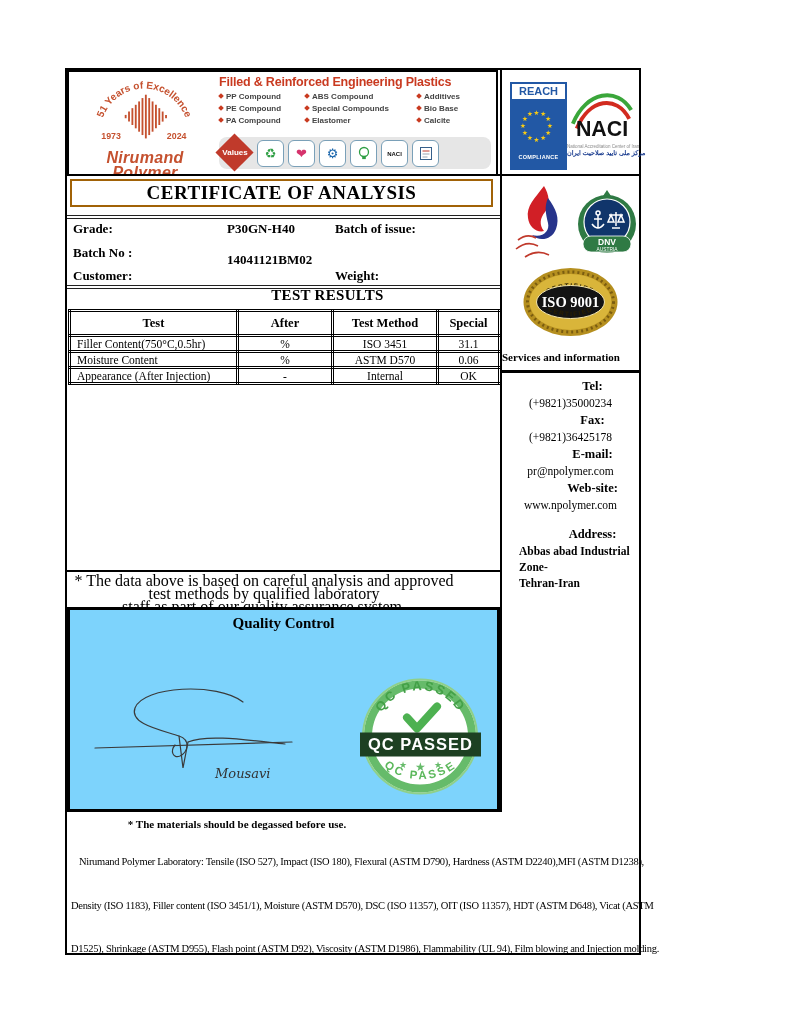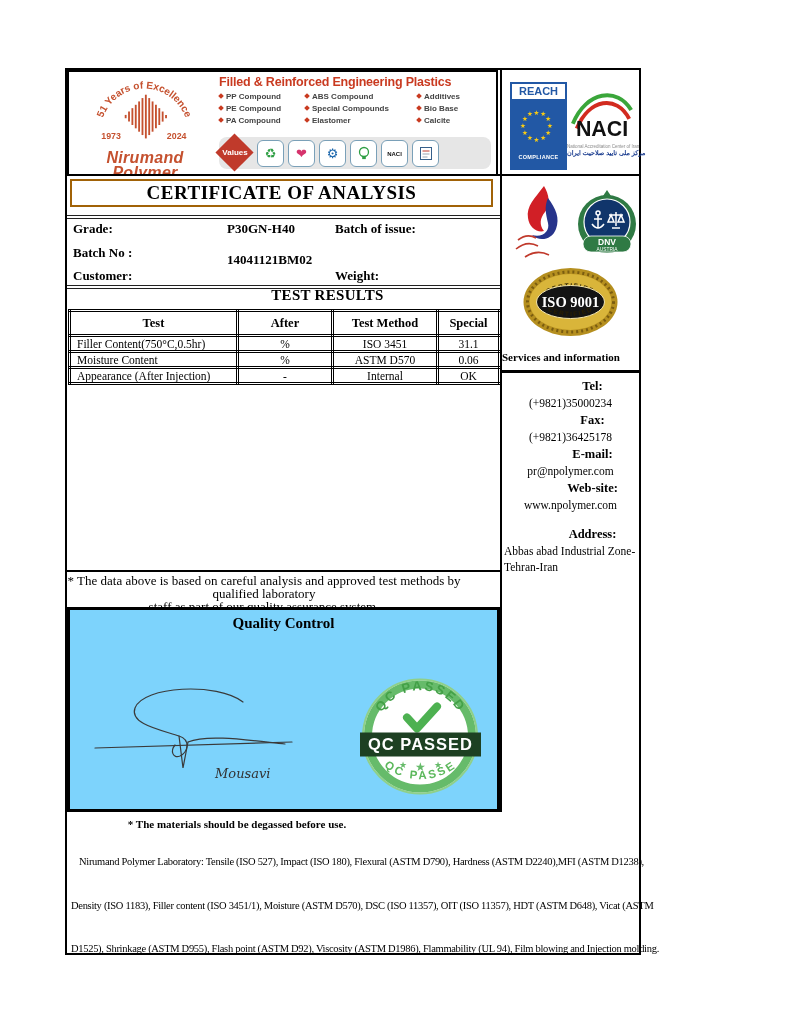--- a/index.html
+++ b/index.html
@@ -61,7 +61,7 @@
   .svc{left:435px;top:281px;width:123px;text-align:left;font-weight:bold;font-size:11px;}
   .contact{left:435px;top:308px;width:137px;text-align:center;font-size:11.5px;line-height:17px;}
   .contact .lbl{font-weight:bold;font-size:12.5px;padding-left:44px;}
-  .addr{text-align:left;padding-left:2px;line-height:16px;}
+  .addr{text-align:left;padding-left:17px;line-height:16px;font-weight:bold;}
 
   
   .degas{left:20px;top:748px;width:300px;text-align:center;font-weight:bold;font-size:11px;}

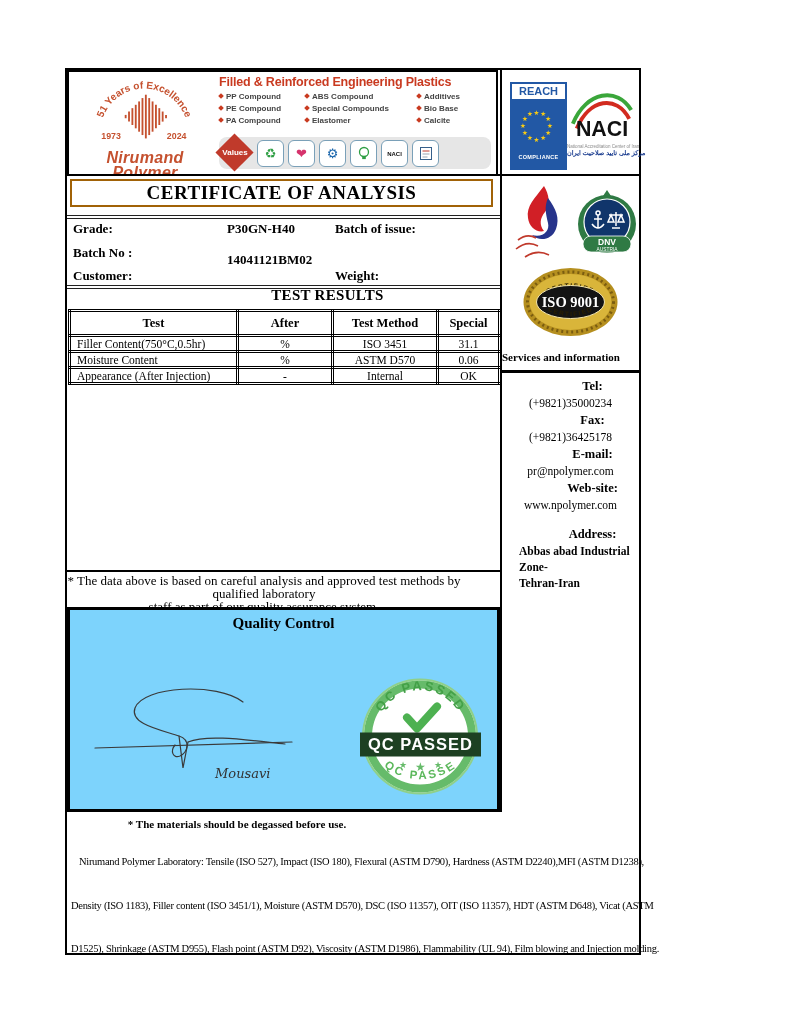--- a/index.html
+++ b/index.html
@@ -52,7 +52,7 @@
   table.results td{font-size:11.5px;height:13px;text-align:center;}
   table.results td.c0{text-align:left;padding-left:6px;}
 
-  .footnote{left:0;top:504px;width:394px;text-align:center;font-size:13px;line-height:13px;}
+  .footnote{left:0;top:504px;width:394px;text-align:center;font-size:16px;line-height:13px;}
 
   .qc-box{left:0;top:537px;width:427px;height:199px;border:3px solid #000;background:#7dd3fc;}
   .qc-title{position:absolute;left:0;top:5px;width:100%;text-align:center;font-weight:bold;font-size:15px;}

